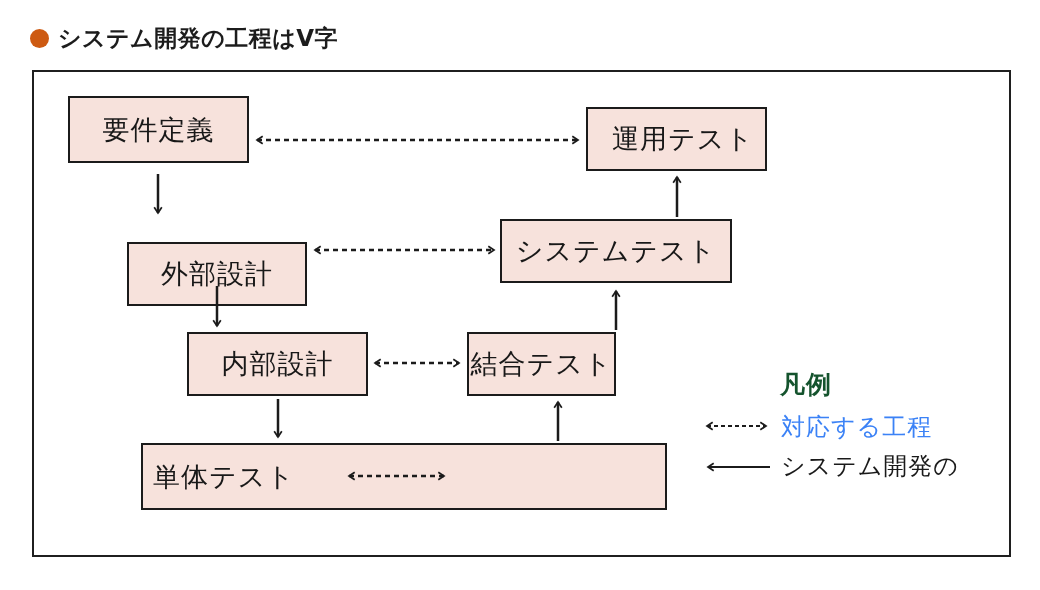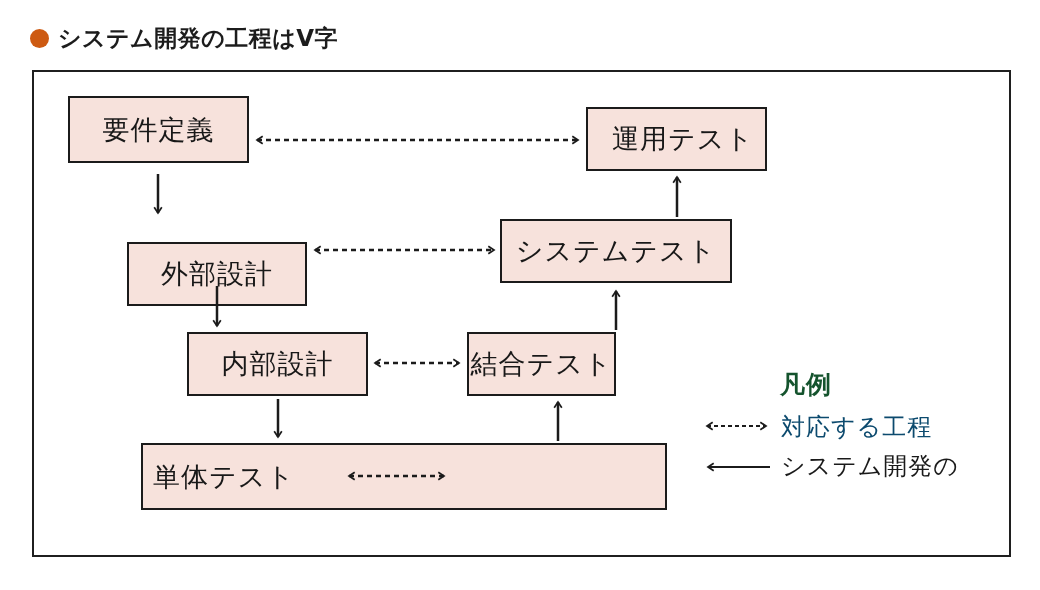--- a/index.html
+++ b/index.html
@@ -47,7 +47,7 @@
   }
   .legend-label-1 {
     position:absolute; left:781px; top:411px; font-size:24px; font-weight:500;
-    color:#0c4a6e; letter-spacing:1px; white-space:nowrap;
+    color:#3b82f6; letter-spacing:1px; white-space:nowrap;
   }
   .legend-label-2 {
     position:absolute; left:781px; top:451px; font-size:24px; font-weight:500;

